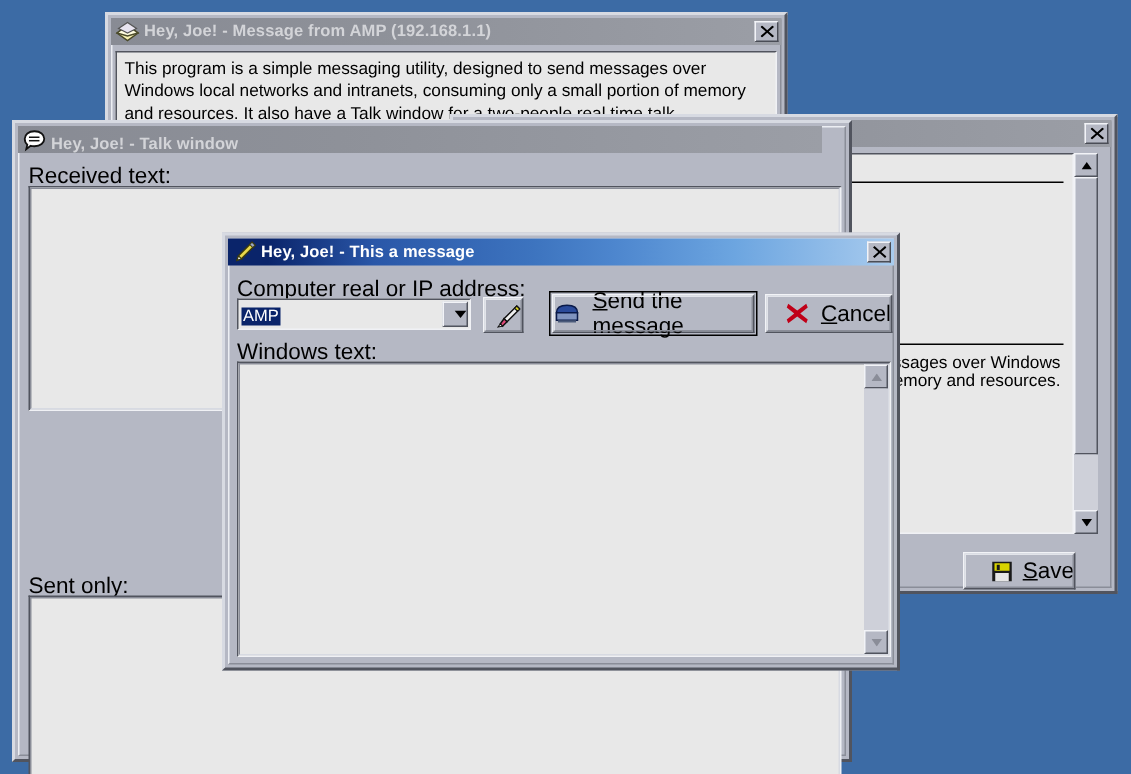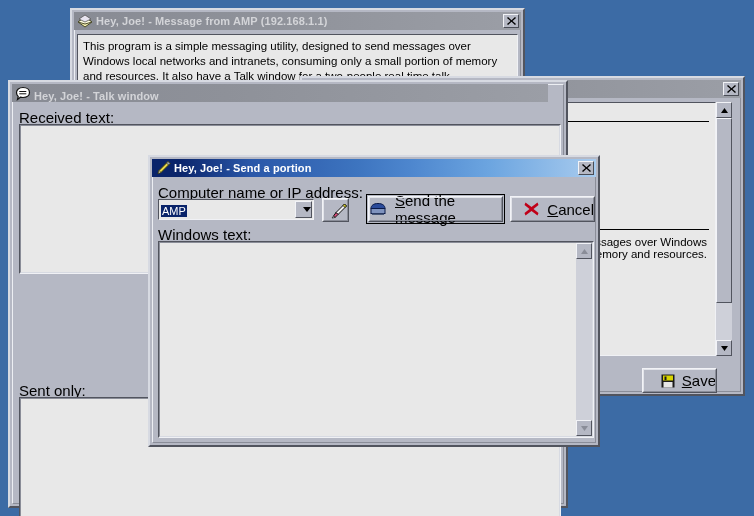--- a/index.html
+++ b/index.html
@@ -299,7 +299,7 @@
           <polygon points="11.5,3 13.5,5 15,3.5 13,1.5" fill="#9aa6c8" stroke="#3a3a10" stroke-width="0.7"></polygon>
         </svg>
       </span>
-      <span class="title-text">Hey, Joe!  -  Send a portion</span>
+      <span class="title-text">Hey, Joe!  -  This a message</span>
       <span class="close-btn">
         <svg width="9" height="8" viewBox="0 0 9 8">
             <path d="M1 0 L4.5 3.2 L8 0 L9 1 L5.5 4 L9 7 L8 8 L4.5 4.8 L1 8 L0 7 L3.5 4 L0 1 Z" fill="#000"></path>

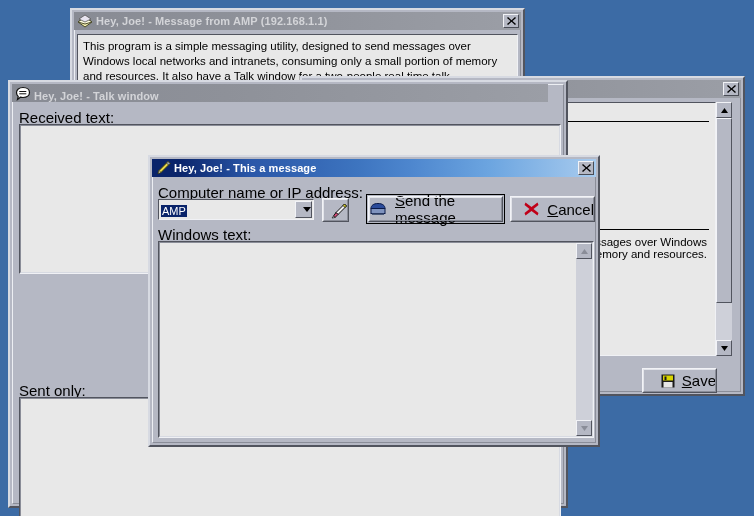--- a/index.html
+++ b/index.html
@@ -307,7 +307,7 @@
       </span>
     </div>
 
-    <div class="lbl" style="position:absolute; left:8px; top:27px;">Computer name or IP address:</div>
+    <div class="lbl" style="position:absolute; left:8px; top:27px;">Computer real or IP address:</div>
 
     <div class="sunken" style="position:absolute; left:8px; top:42px; width:156px; height:21px; background:#e8e8e8; display:flex; align-items:center;">
       <div style="flex:1 1 auto; padding-left:2px; overflow:hidden;">

